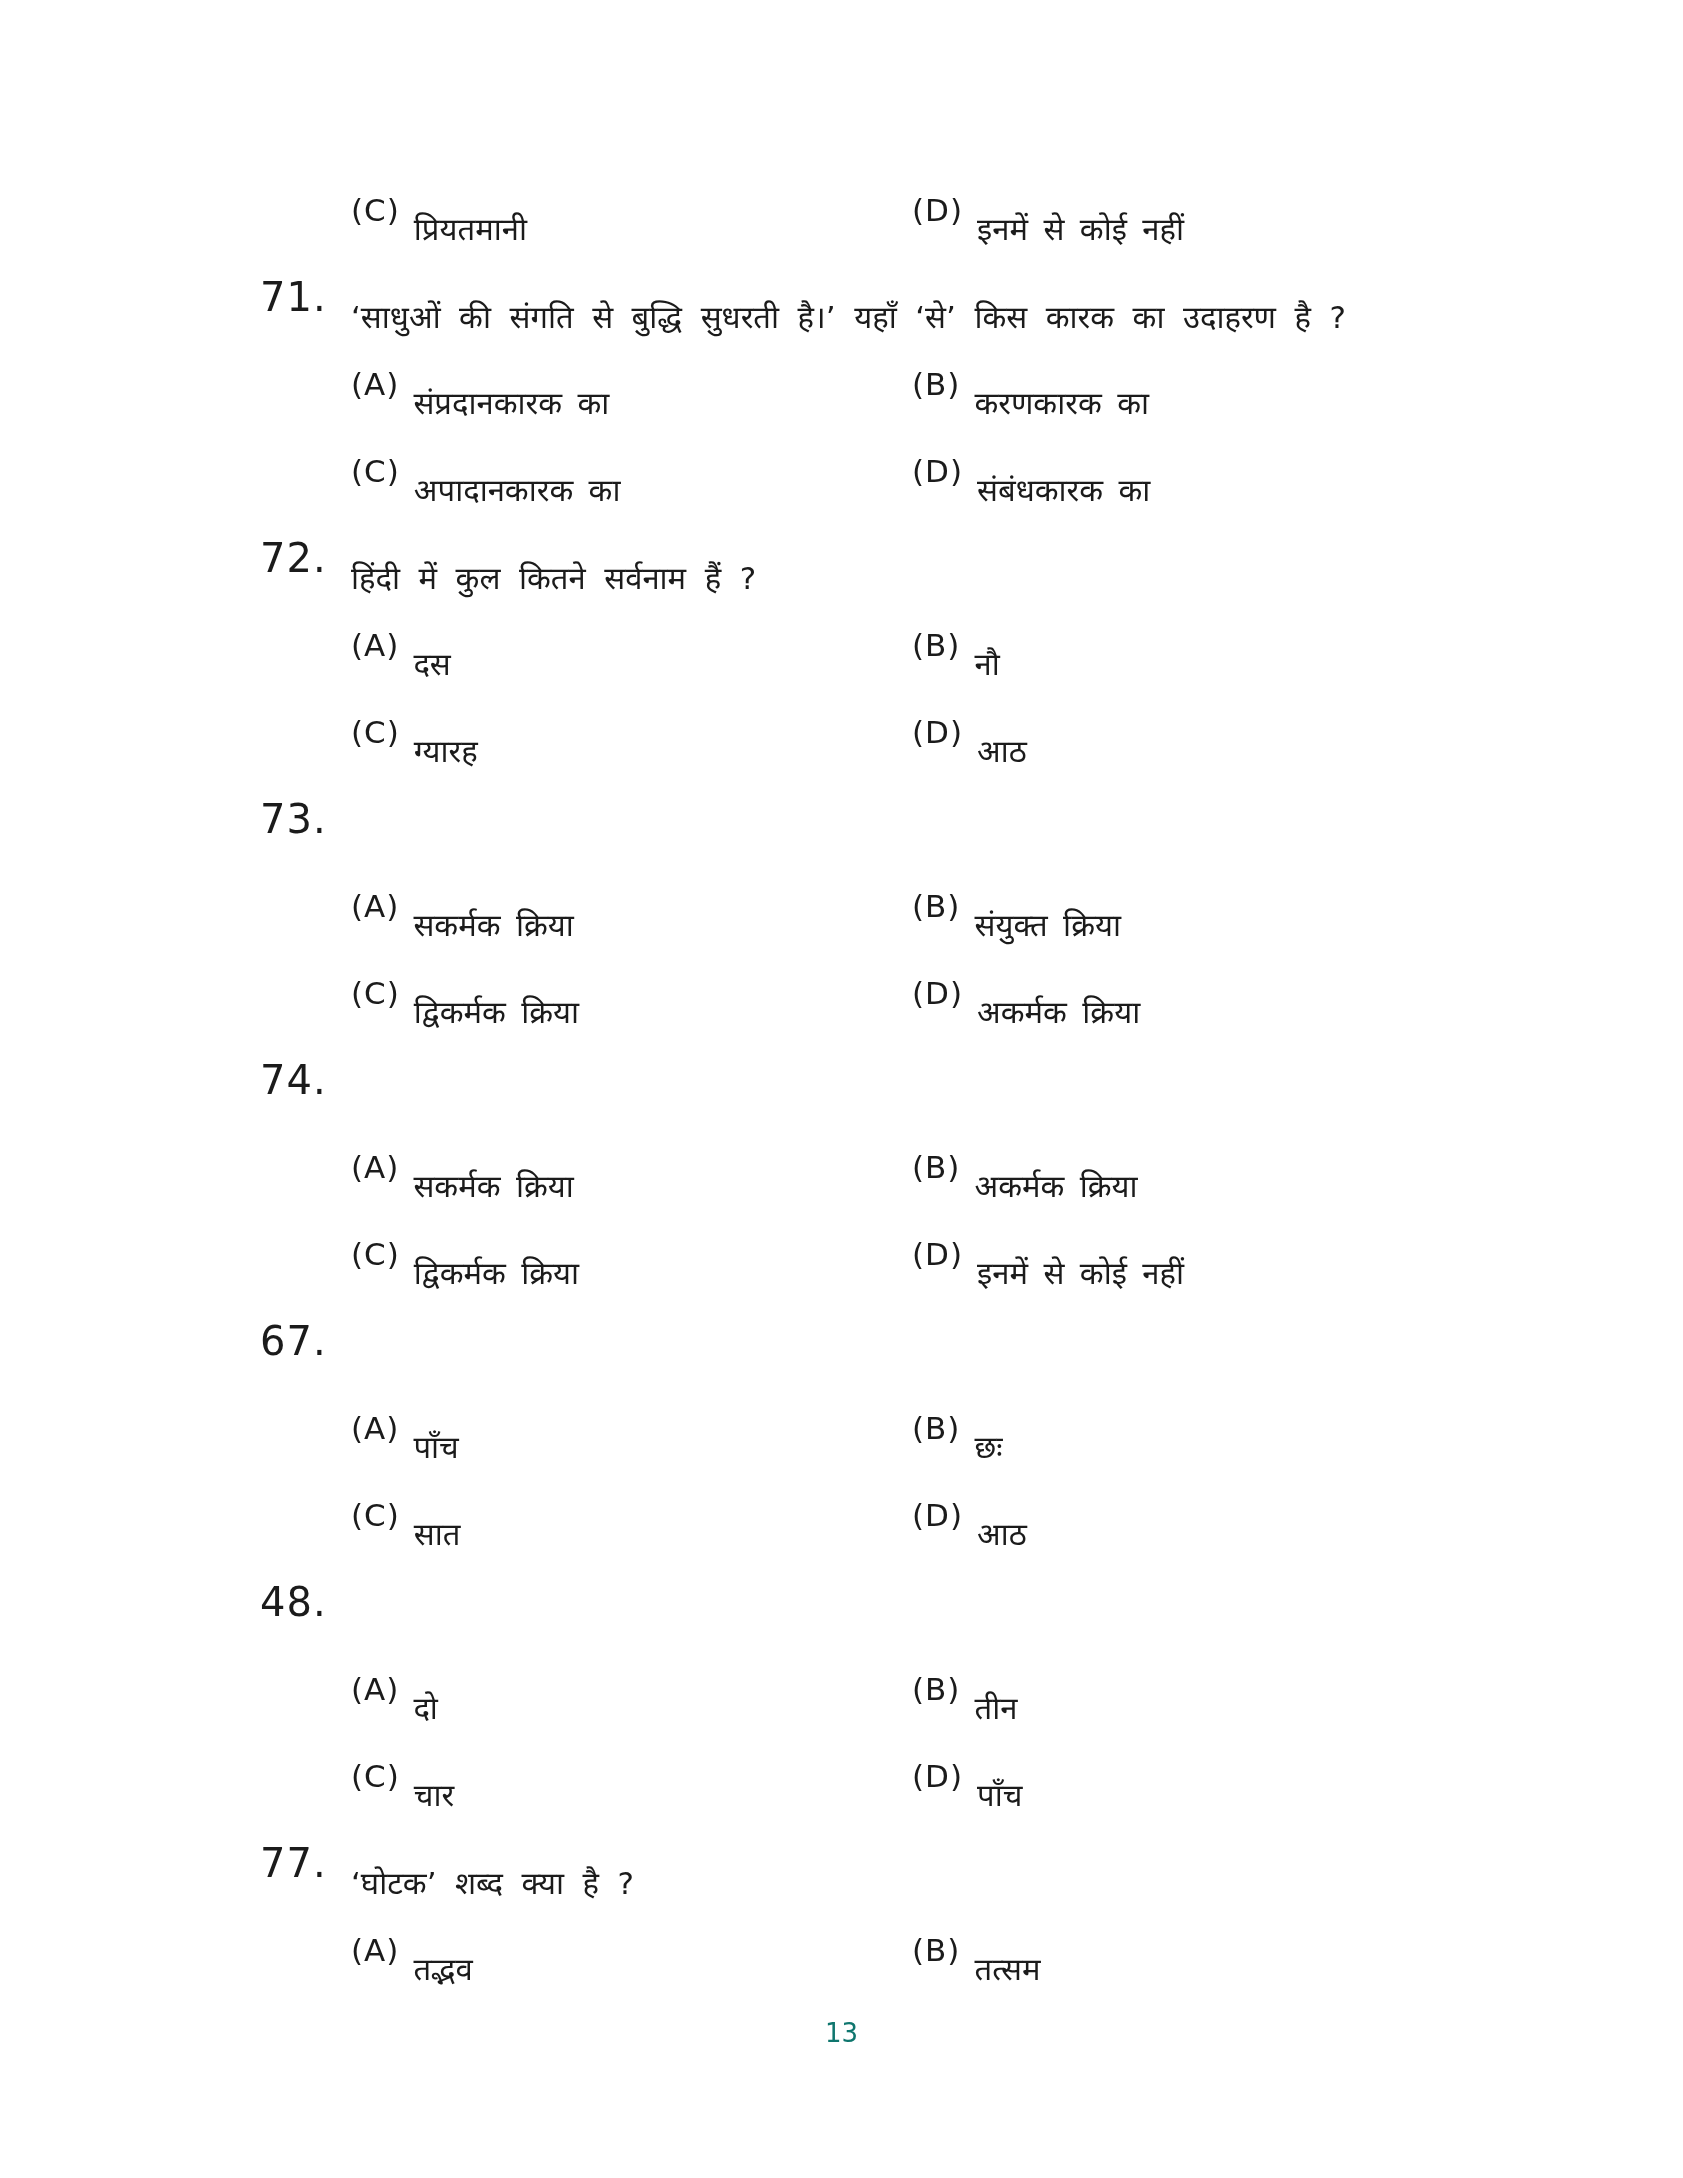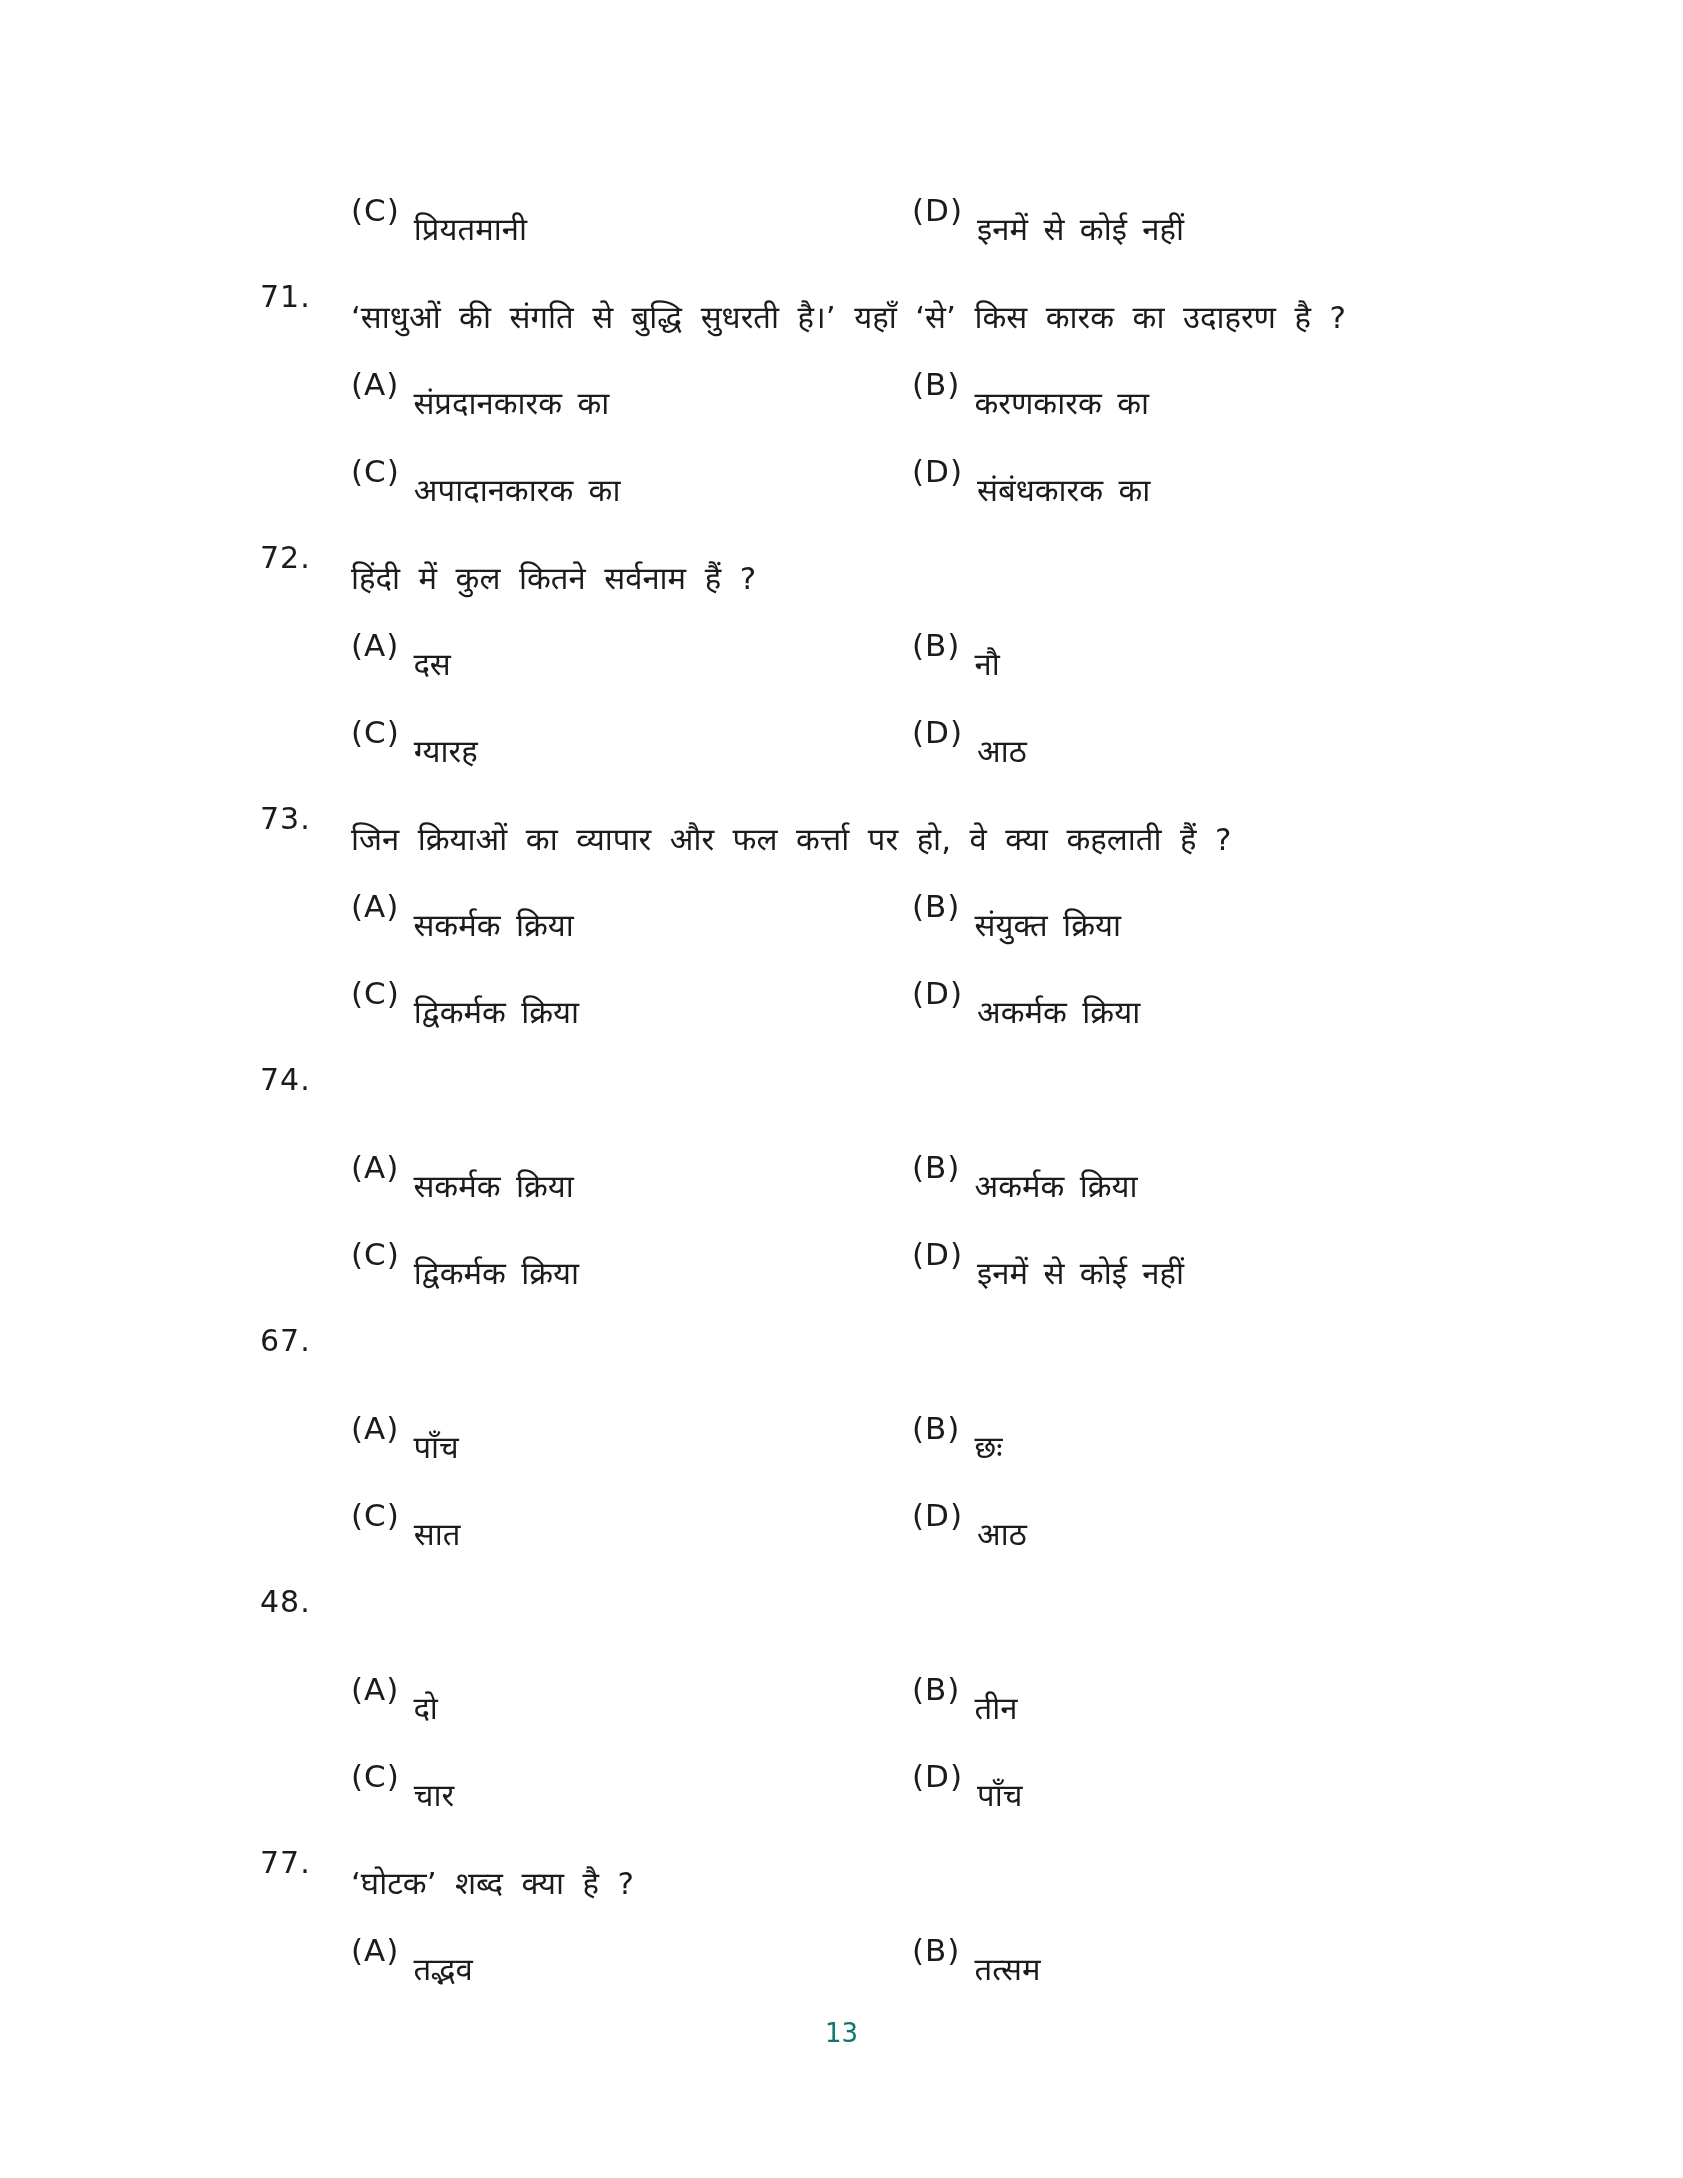--- a/index.html
+++ b/index.html
@@ -34,7 +34,7 @@
     flex: none;
     margin-left: 260px;
     width: 91px;
-    font-size: 30px;
+    font-size: 40px;
     letter-spacing: 1px;
   }
   .q-text {

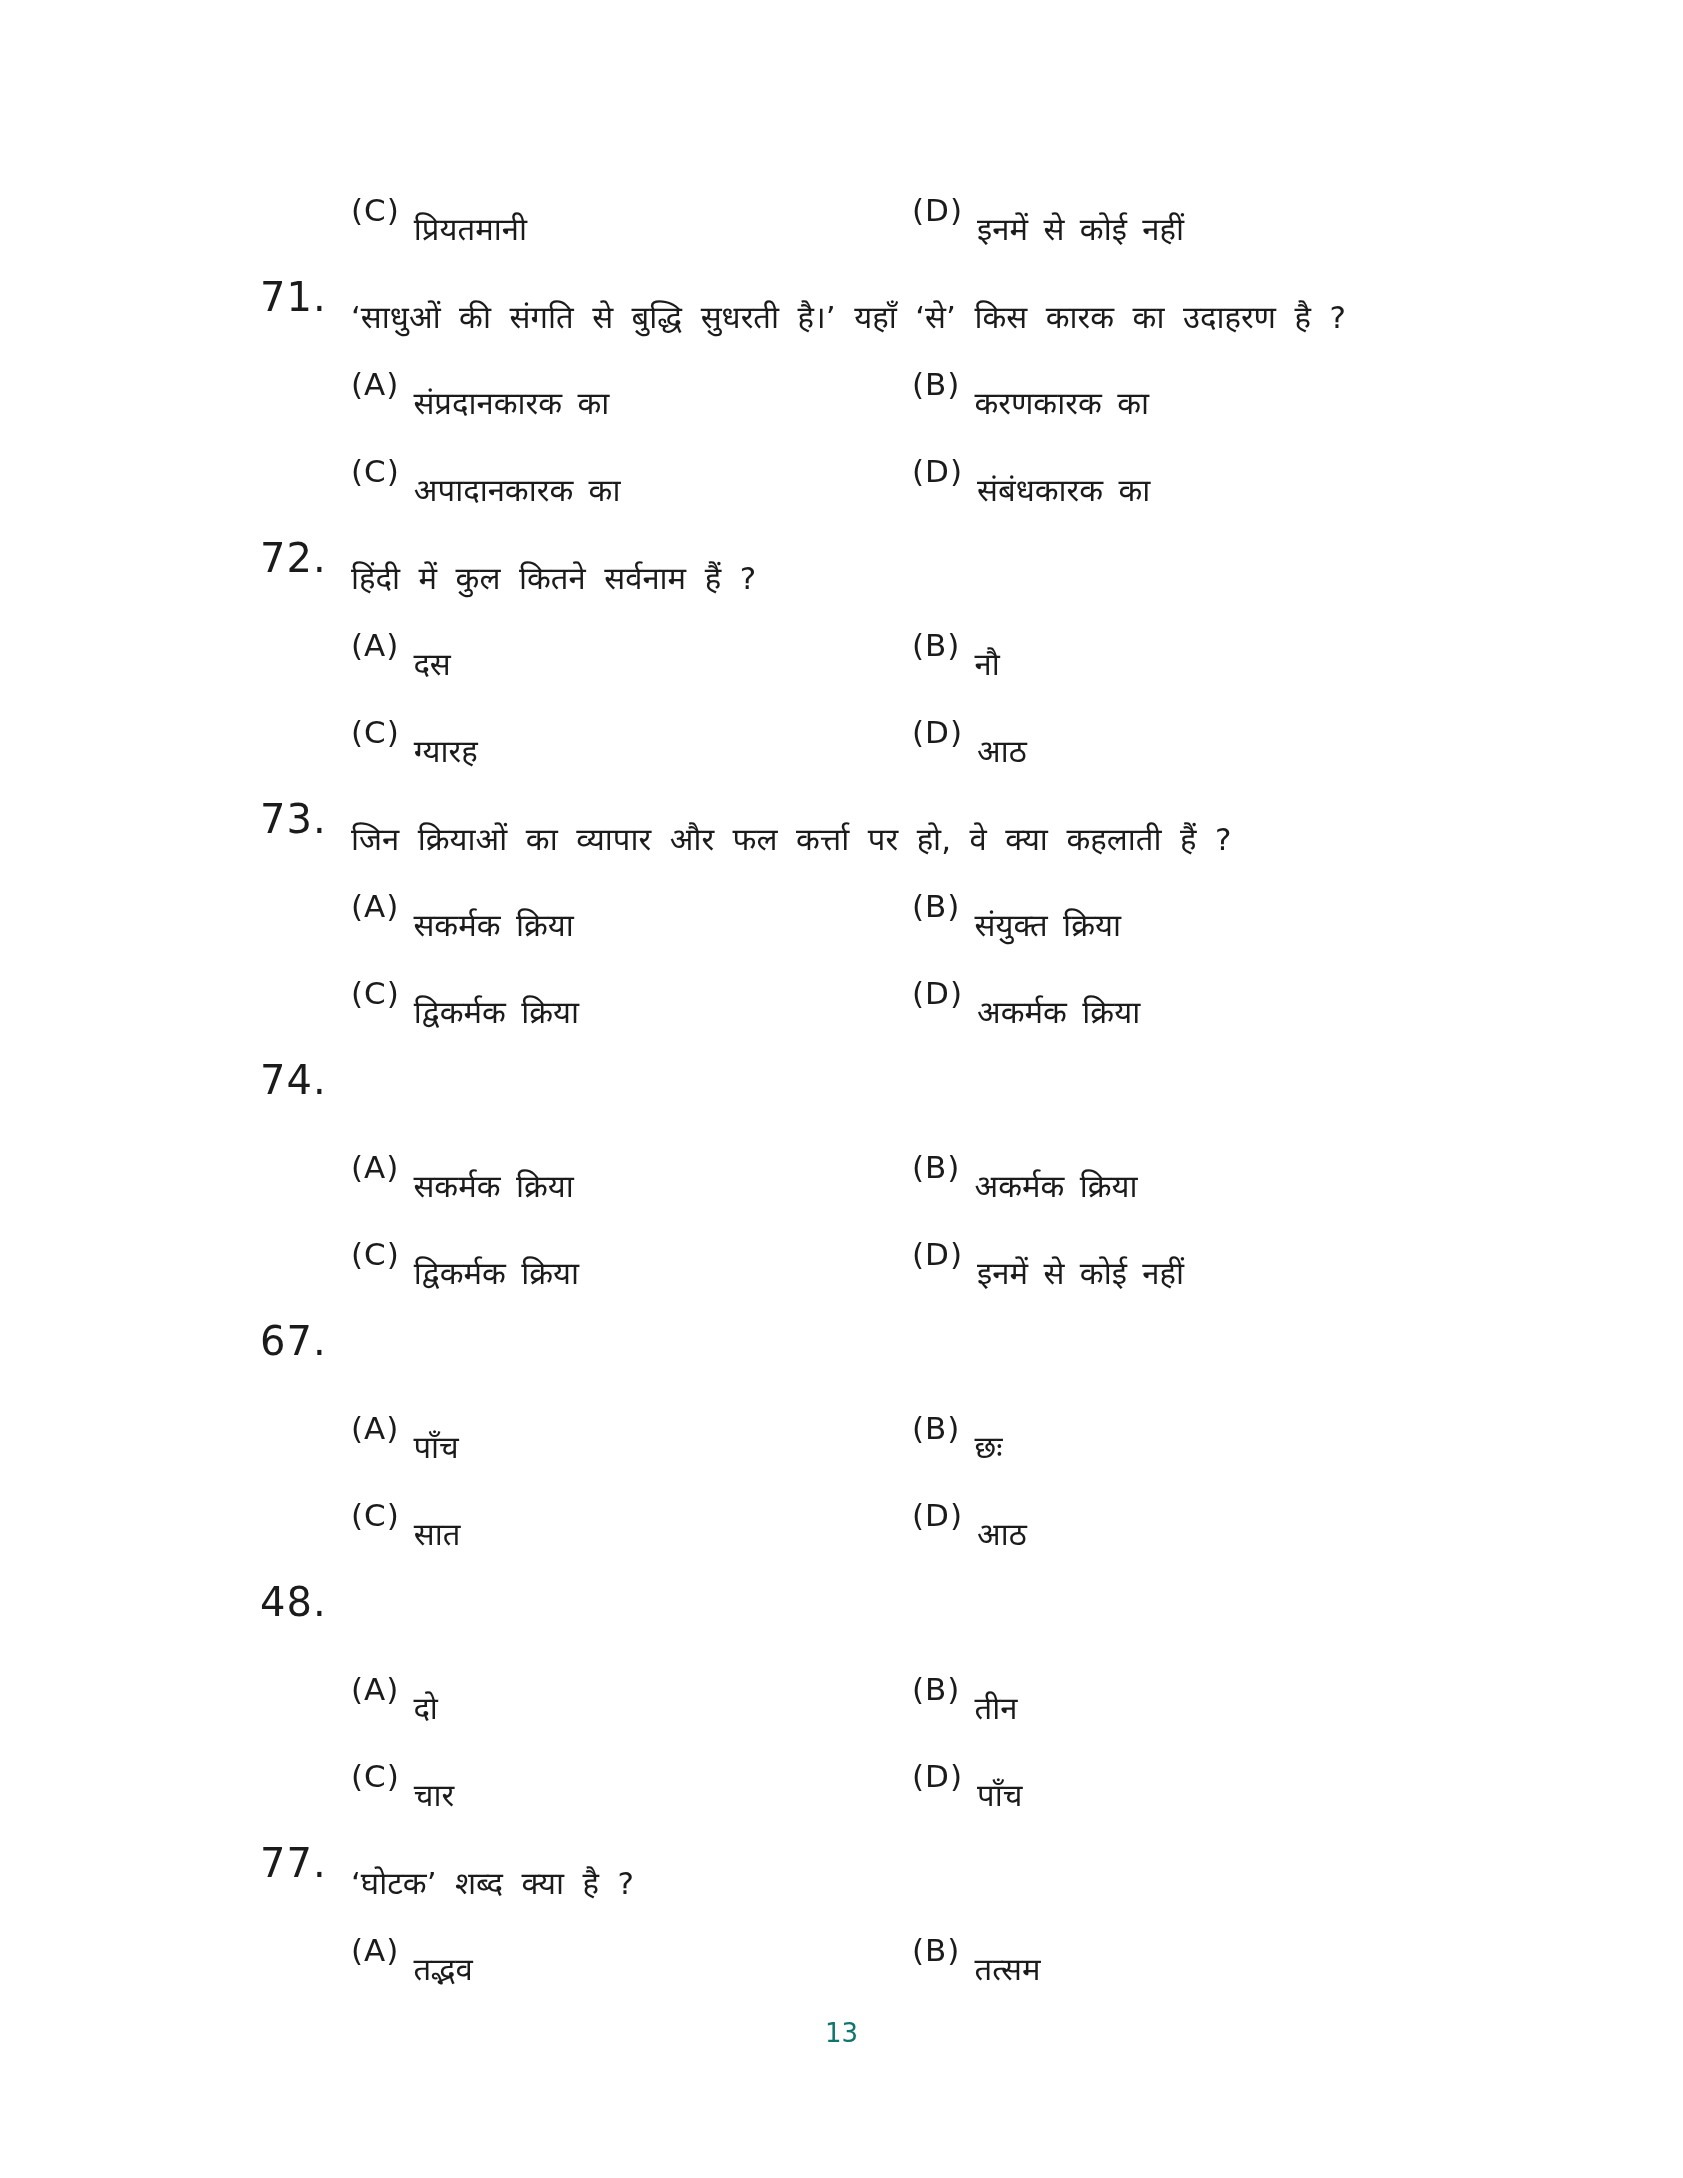--- a/index.html
+++ b/index.html
@@ -141,7 +141,6 @@
 
     <div class="row q-row">
       <span class="q-num">73.</span>
-      <span class="q-text">जिन क्रियाओं का व्यापार और फल कर्त्ता पर हो, वे क्या कहलाती हैं ?</span>
     </div>
     <div class="row opt-row">
       <div class="opt col1">

